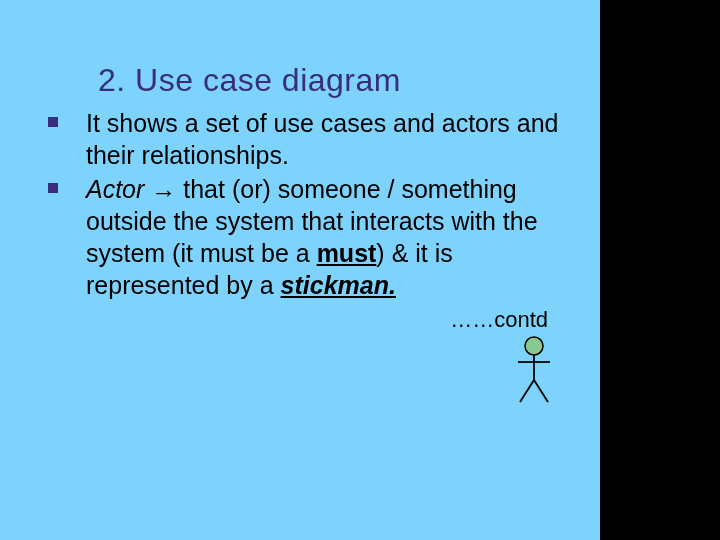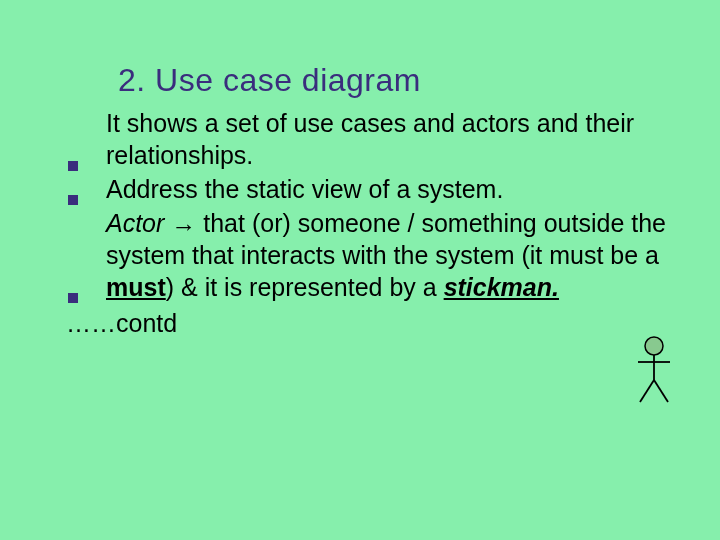--- a/index.html
+++ b/index.html
@@ -13,10 +13,10 @@
   .slide {
     position: relative;
     box-sizing: border-box;
-    width: 720px;
+    width: 600px;
     height: 540px;
-    background: #86efac;
-    padding: 62px 40px 30px 60px;
+    background: #7dd3fc;
+    padding: 62px 40px 30px 40px;
   }
   .title {
     font-size: 32px;

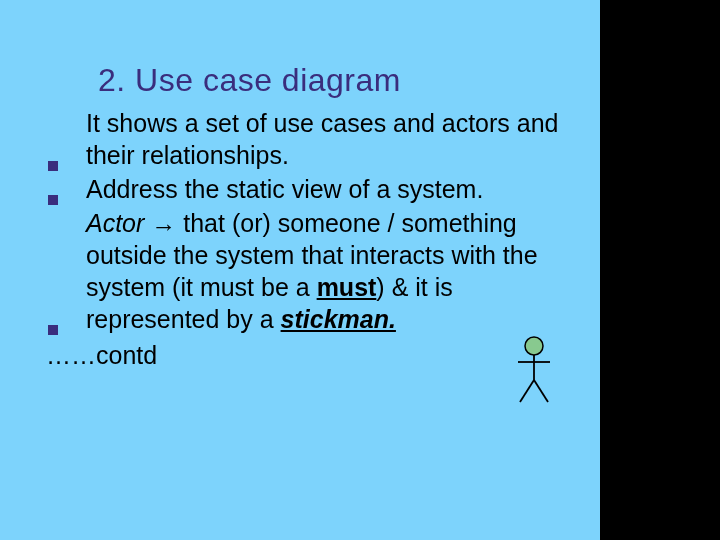--- a/index.html
+++ b/index.html
@@ -30,7 +30,7 @@
   }
   .item {
     display: flex;
-    align-items: flex-end;
+    align-items: flex-start;
     margin-bottom: 2px;
   }
   .bullet {

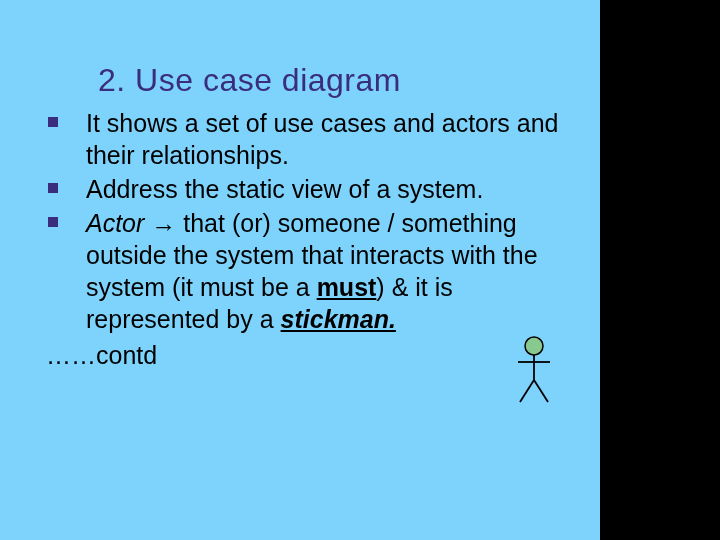--- a/index.html
+++ b/index.html
@@ -78,10 +78,6 @@
       <div class="text">It shows a set of use cases and actors and their relationships.</div>
     </div>
 
-    <div class="item">
-      <div class="bullet"></div>
-      <div class="text">Address the static view of a system.</div>
-    </div>
 
     <div class="item">
       <div class="bullet"></div>

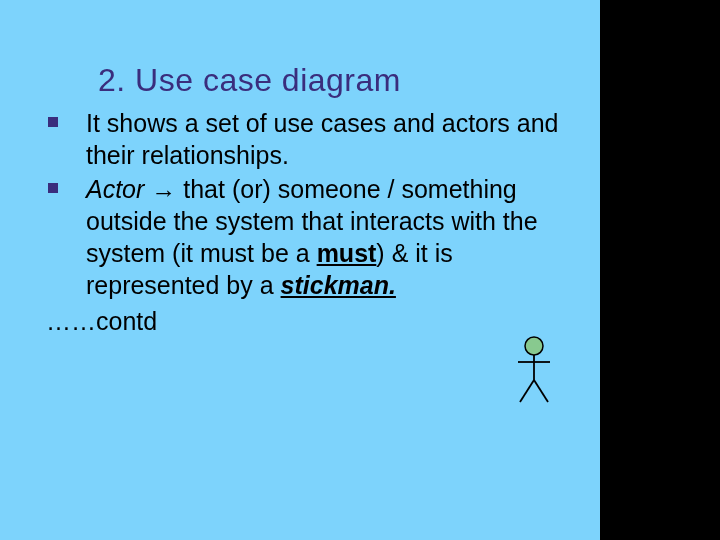--- a/index.html
+++ b/index.html
@@ -52,8 +52,10 @@
   .bu { font-weight: 700; text-decoration: underline; }
   .biu { font-weight: 700; font-style: italic; text-decoration: underline; }
   .contd {
-    font-size: 25px;
+    font-size: 22px;
     color: #000;
+    text-align: right;
+    margin-right: 12px;
     margin-top: 6px;
   }
   .stickman {

